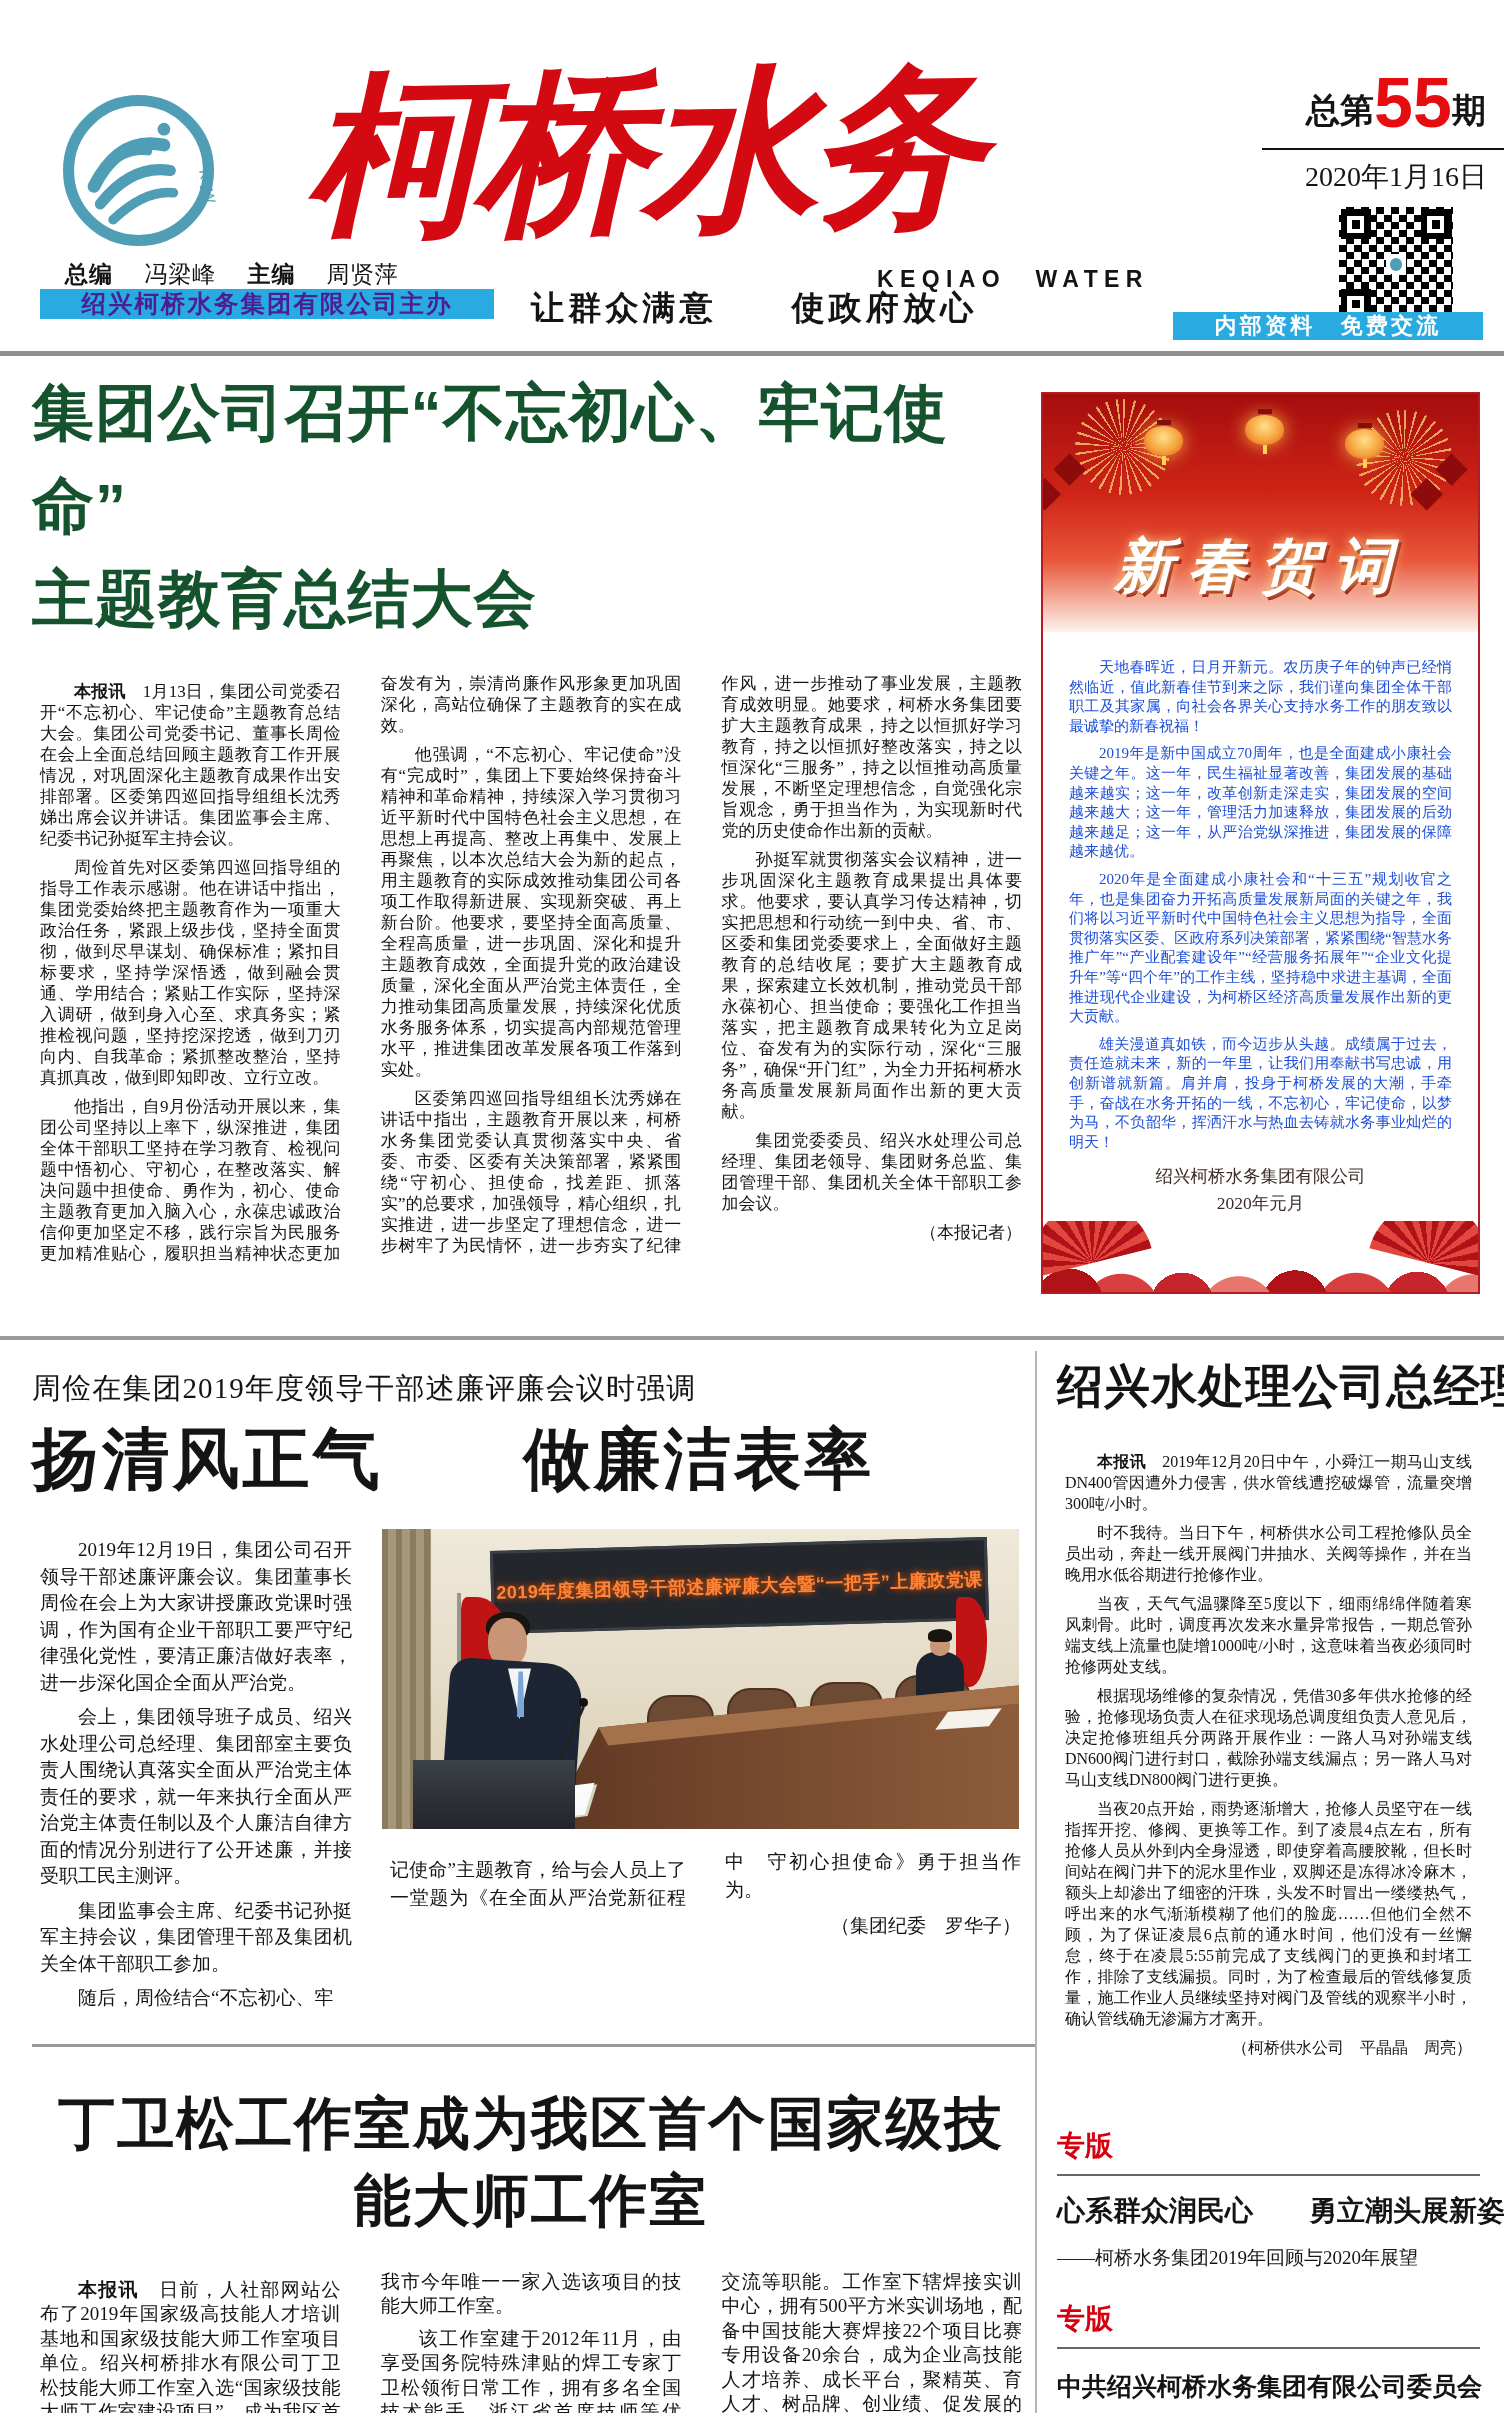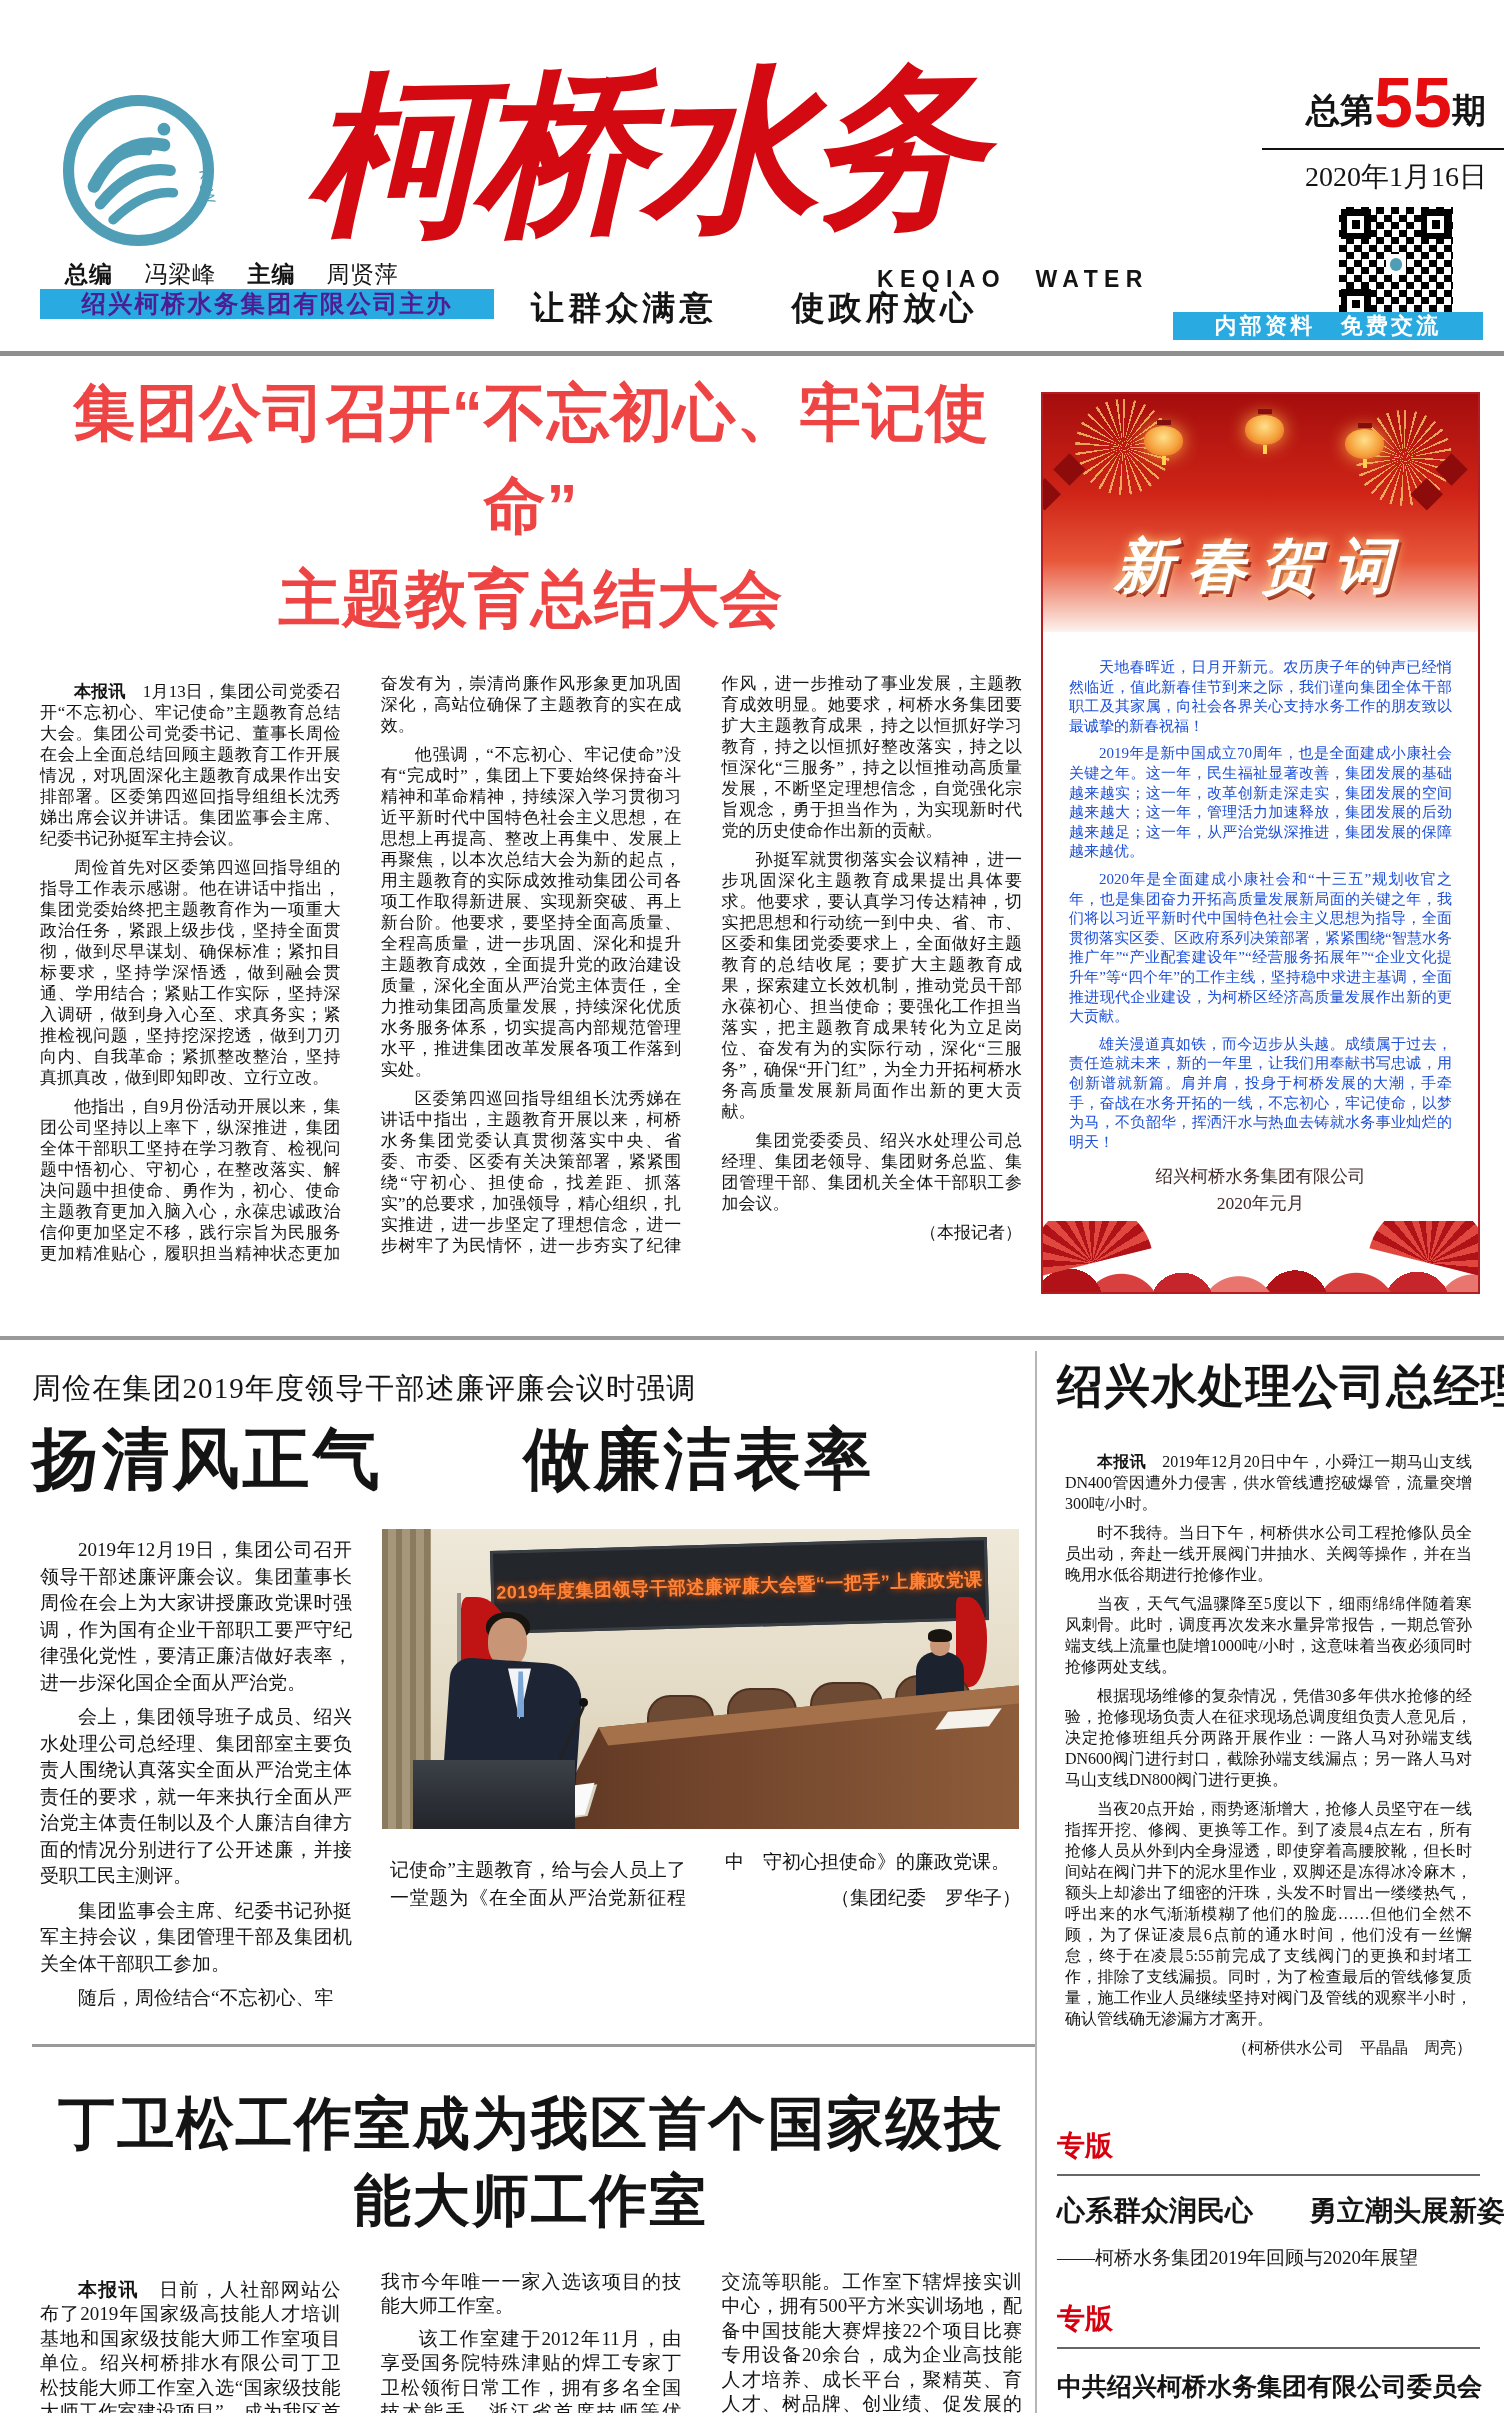--- a/index.html
+++ b/index.html
@@ -43,7 +43,7 @@
 
   
   .art1{position:absolute;left:32px;top:366px;width:998px;}
-  .art1 .hl{font-size:62px;font-weight:bold;color:#ef4444;text-align:center;line-height:1.5;letter-spacing:1.1px;}
+  .art1 .hl{font-size:62px;font-weight:bold;color:#14532d;line-height:1.5;letter-spacing:1.1px;}
   .art1 .bodycols{margin-top:28px;height:685px;column-count:3;column-gap:24.4px;
                   font-size:17px;line-height:21px;text-align:justify;overflow:hidden;}
 

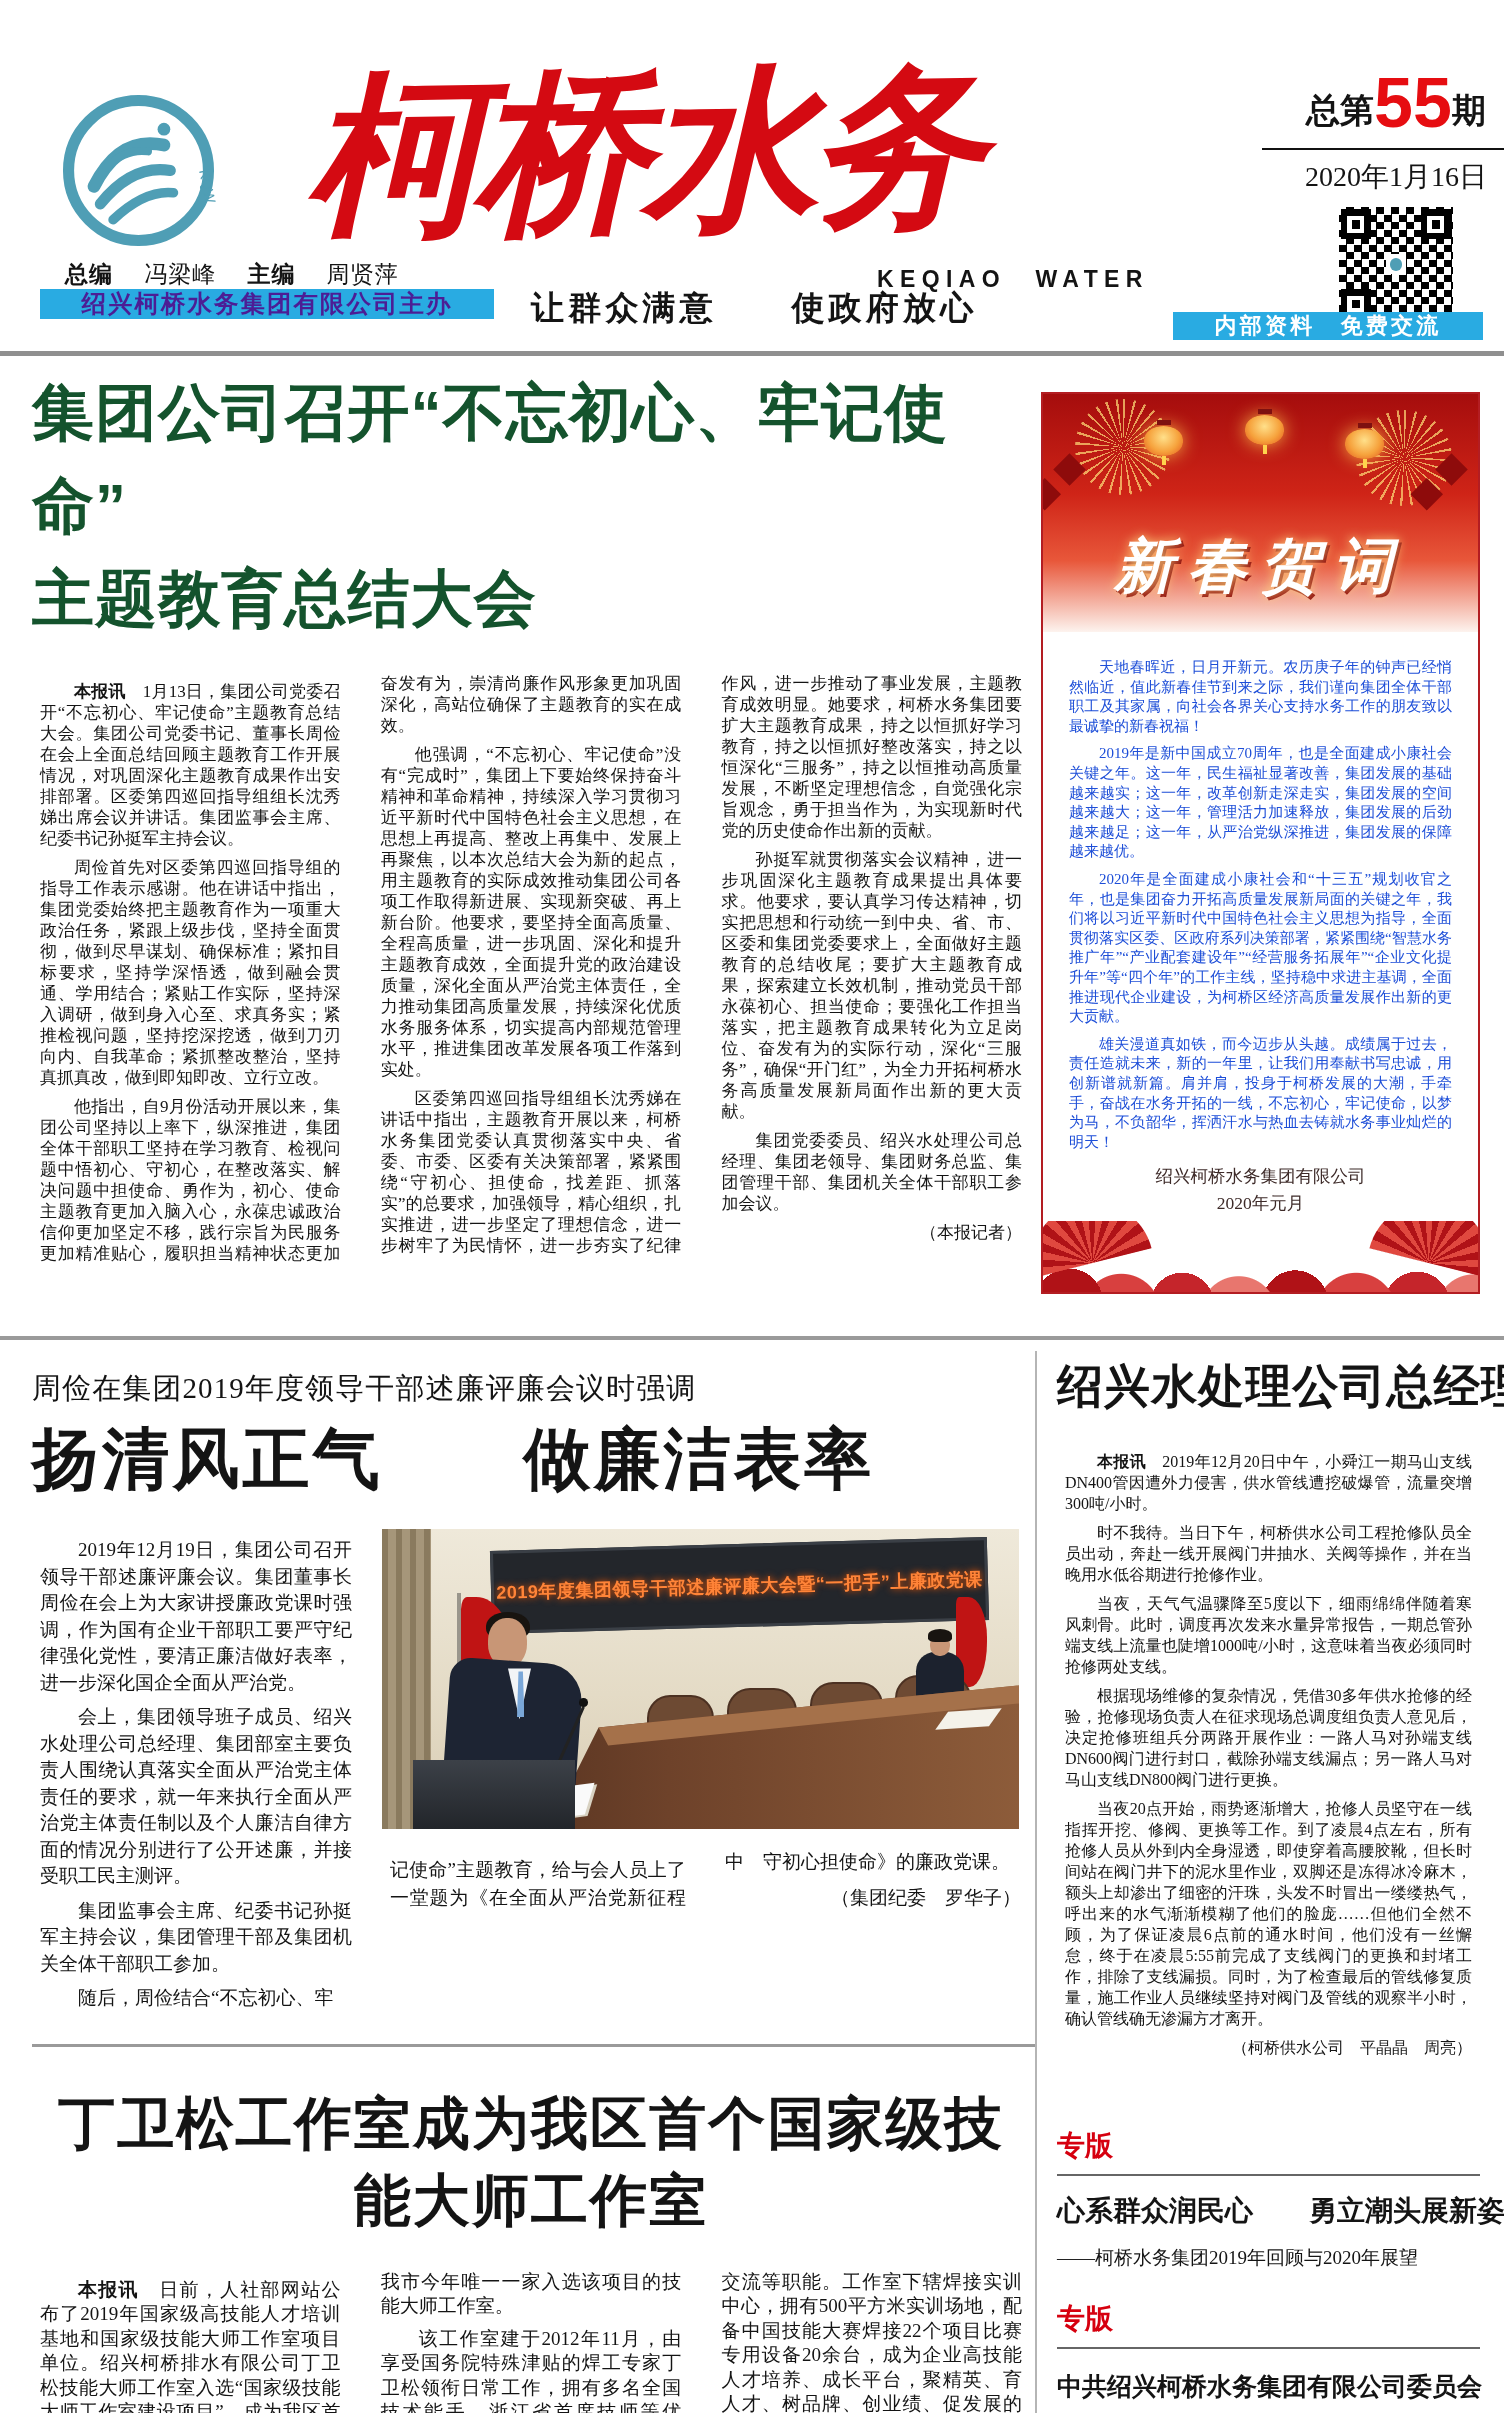--- a/index.html
+++ b/index.html
@@ -273,7 +273,7 @@
           <div class="ph-podium"></div>
         </div>
         <div class="caption">
-          <p class="noind">记使命”主题教育，给与会人员上了一堂题为《在全面从严治党新征程中　守初心担使命》的廉政党课。</p>
+          <p class="noind">记使命”主题教育，给与会人员上了一堂题为《在全面从严治党新征程中　守初心担使命》勇于担当作为。</p>
           <p class="byline">（集团纪委　罗华子）</p>
         </div>
       </div>

